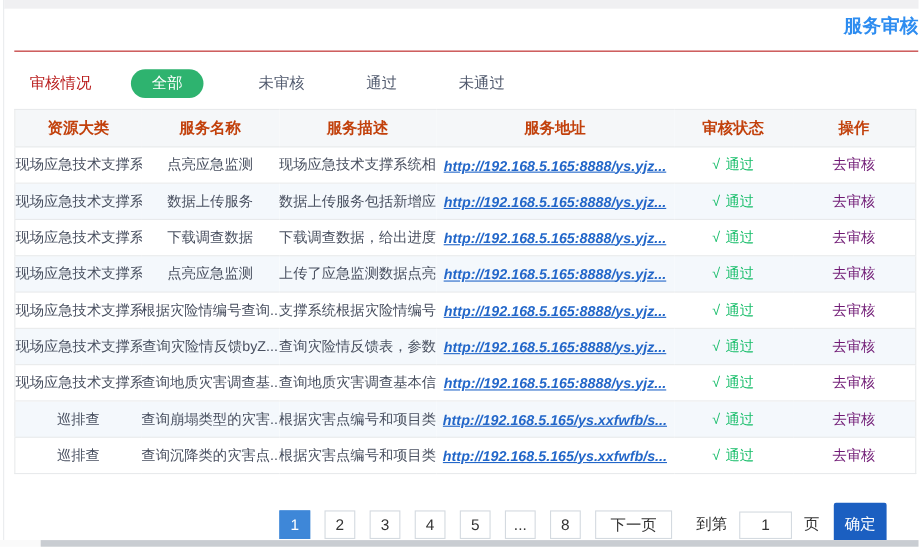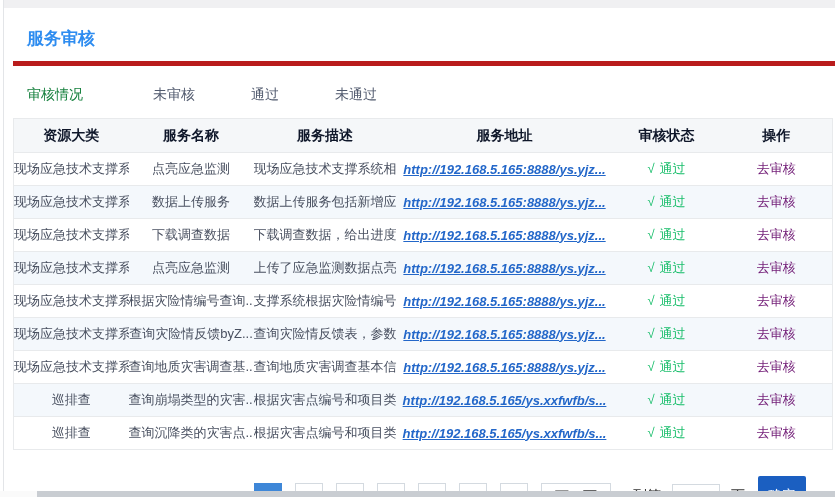--- a/index.html
+++ b/index.html
@@ -12,7 +12,7 @@
   .left-rule{position:absolute;left:3px;top:0;bottom:6px;width:1px;background:#e3e5e8;}
   .top-band{position:absolute;left:4px;right:0;top:0;height:8px;background:#f0f0f2;}
   .card{position:absolute;left:4px;right:0;top:8px;height:483px;background:#fff;overflow:hidden;}
-  .card-title{margin-left:9px;padding:19px 0 11px 14px;border-bottom:5px solid #b91c1c;}
+  .card-title{margin-left:9px;padding:4px 0 11px 14px;border-bottom:1px solid #b91c1c;text-align:right;}
   .card-title h1{font-size:17px;font-weight:bold;color:var(--accent);}
   .filter-row{display:flex;align-items:center;padding:15px 0 0 23px;height:42px;font-size:14px;}
   .filter-label{color:#15803d;margin-right:20px;}

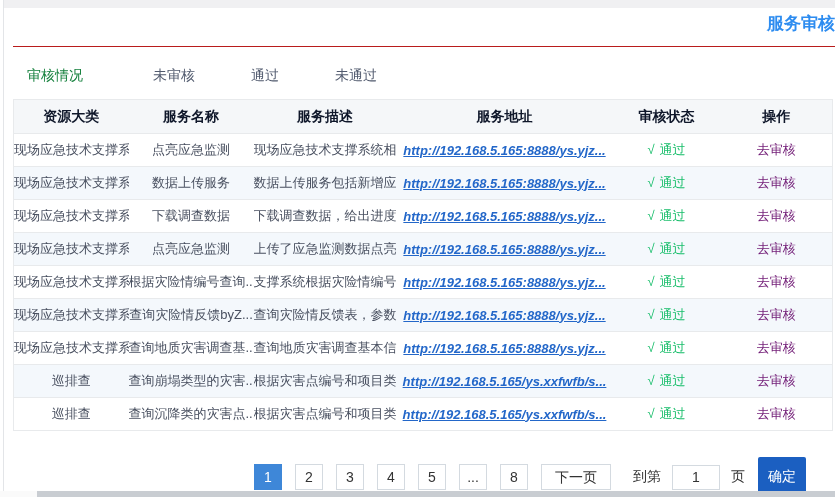--- a/index.html
+++ b/index.html
@@ -15,7 +15,7 @@
   .card-title{margin-left:9px;padding:4px 0 11px 14px;border-bottom:1px solid #b91c1c;text-align:right;}
   .card-title h1{font-size:17px;font-weight:bold;color:var(--accent);}
   .filter-row{display:flex;align-items:center;padding:15px 0 0 23px;height:42px;font-size:14px;}
-  .filter-label{color:#15803d;margin-right:20px;}
+  .filter-label{color:#b91c1c;margin-right:20px;}
   .tab{color:#515a6e;margin-left:44px;padding:4px 6px;cursor:pointer;}
   .tab.pill{background:var(--green-pill);color:#fff;border-radius:14px;padding:4px 19px;margin-left:16px;}
   table{border-collapse:collapse;margin:10px 3px 0 9px;width:819px;table-layout:fixed;

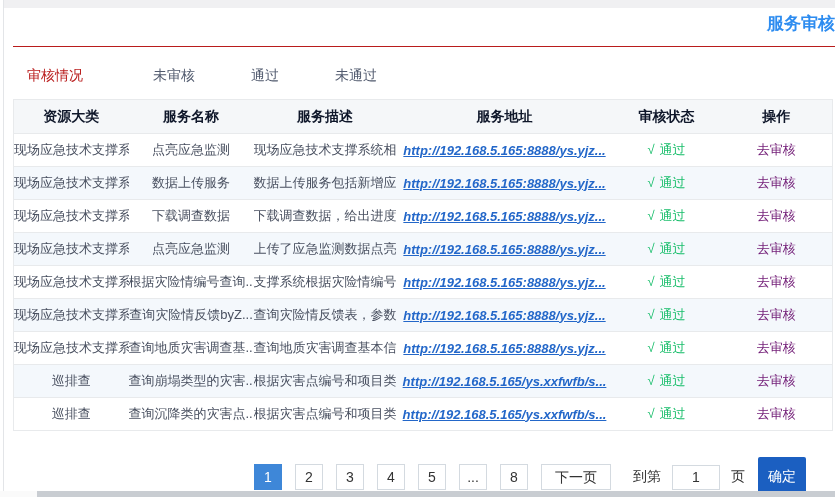--- a/index.html
+++ b/index.html
@@ -56,6 +56,7 @@
 
   <div class="filter-row">
     <span class="filter-label">审核情况</span>
+    <span class="tab pill">全部</span>
     <span class="tab">未审核</span>
     <span class="tab">通过</span>
     <span class="tab">未通过</span>

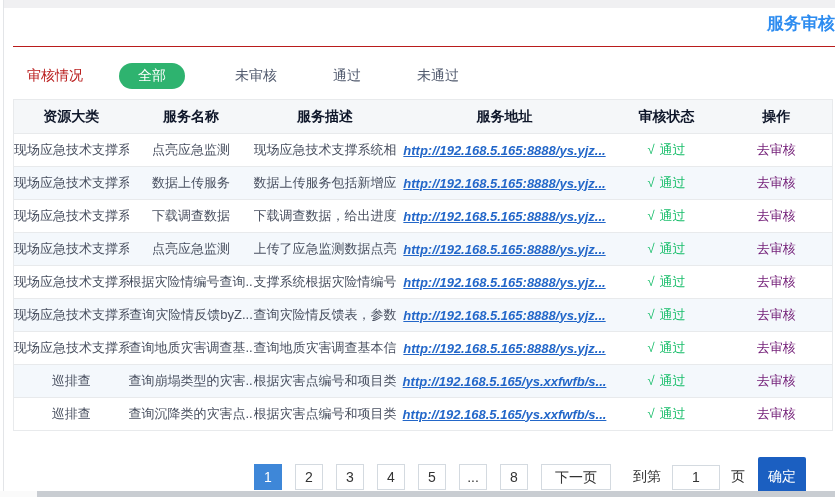--- a/index.html
+++ b/index.html
@@ -21,7 +21,7 @@
   table{border-collapse:collapse;margin:10px 3px 0 9px;width:819px;table-layout:fixed;
         border:1px solid var(--border);font-size:13px;}
   col.c1{width:115px}col.c2{width:125px}col.c3{width:143px}col.c4{width:216px}col.c5{width:108px}col.c6{width:112px}
-  th{background:var(--header-bg);height:34px;font-size:14px;font-weight:bold;color:#0f172a;text-align:center;}
+  th{background:var(--header-bg);height:34px;font-size:14px;font-weight:bold;color:#c2410c;text-align:center;}
   td{height:33px;border-top:1px solid var(--border);text-align:center;color:#495060;
      white-space:nowrap;overflow:hidden;}
   tr.striped td{background:var(--stripe);}

